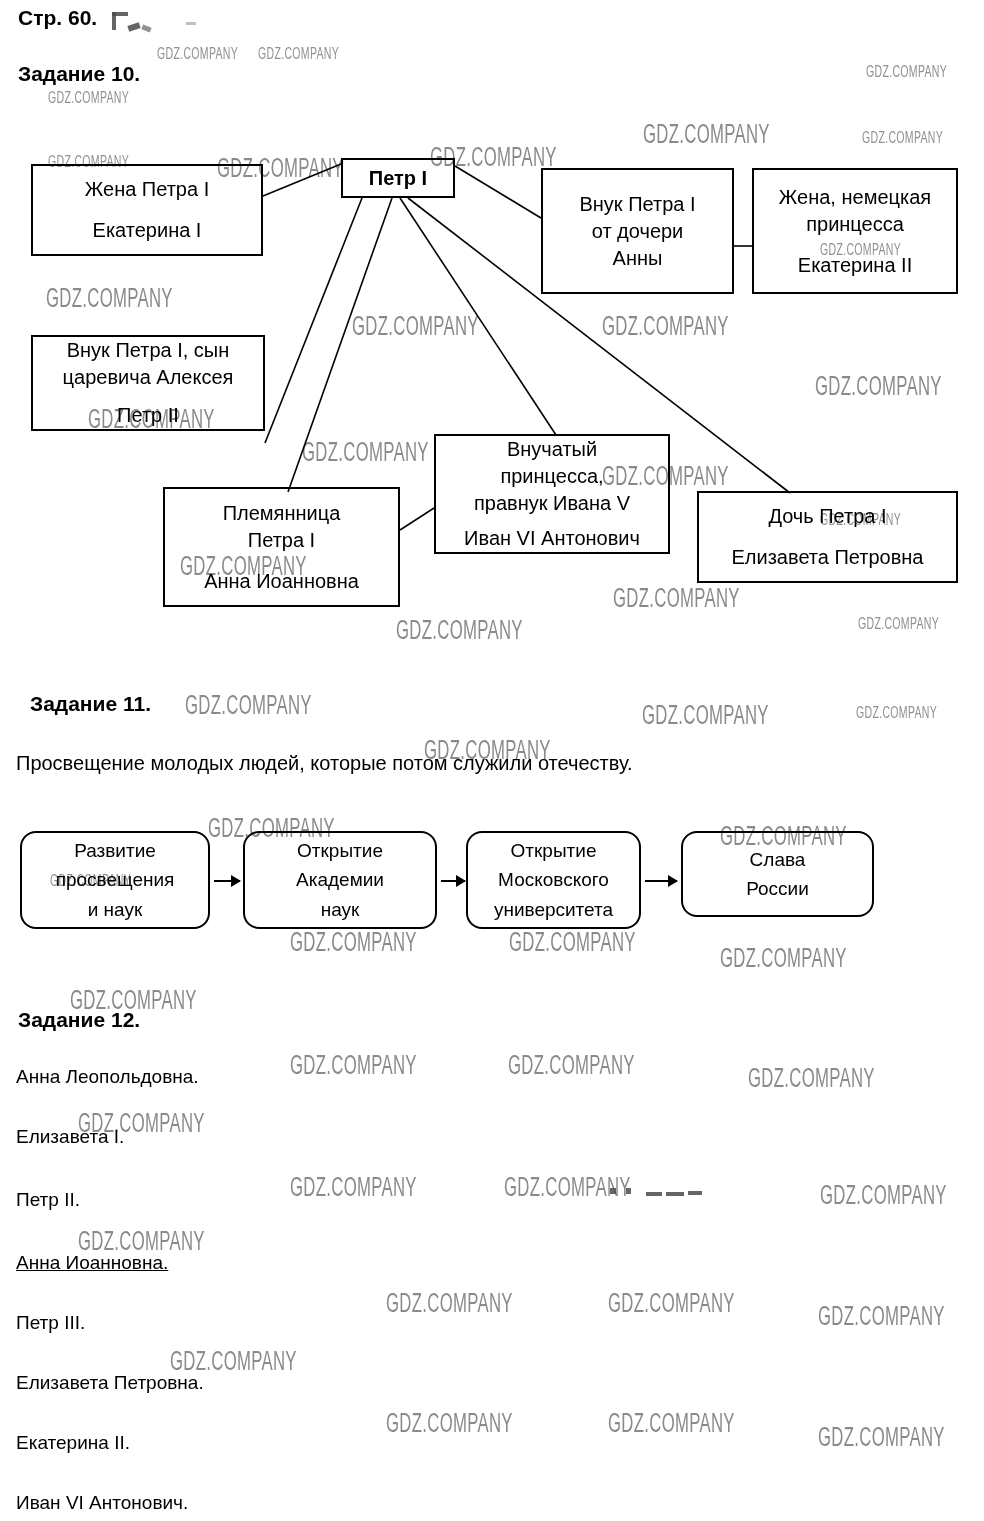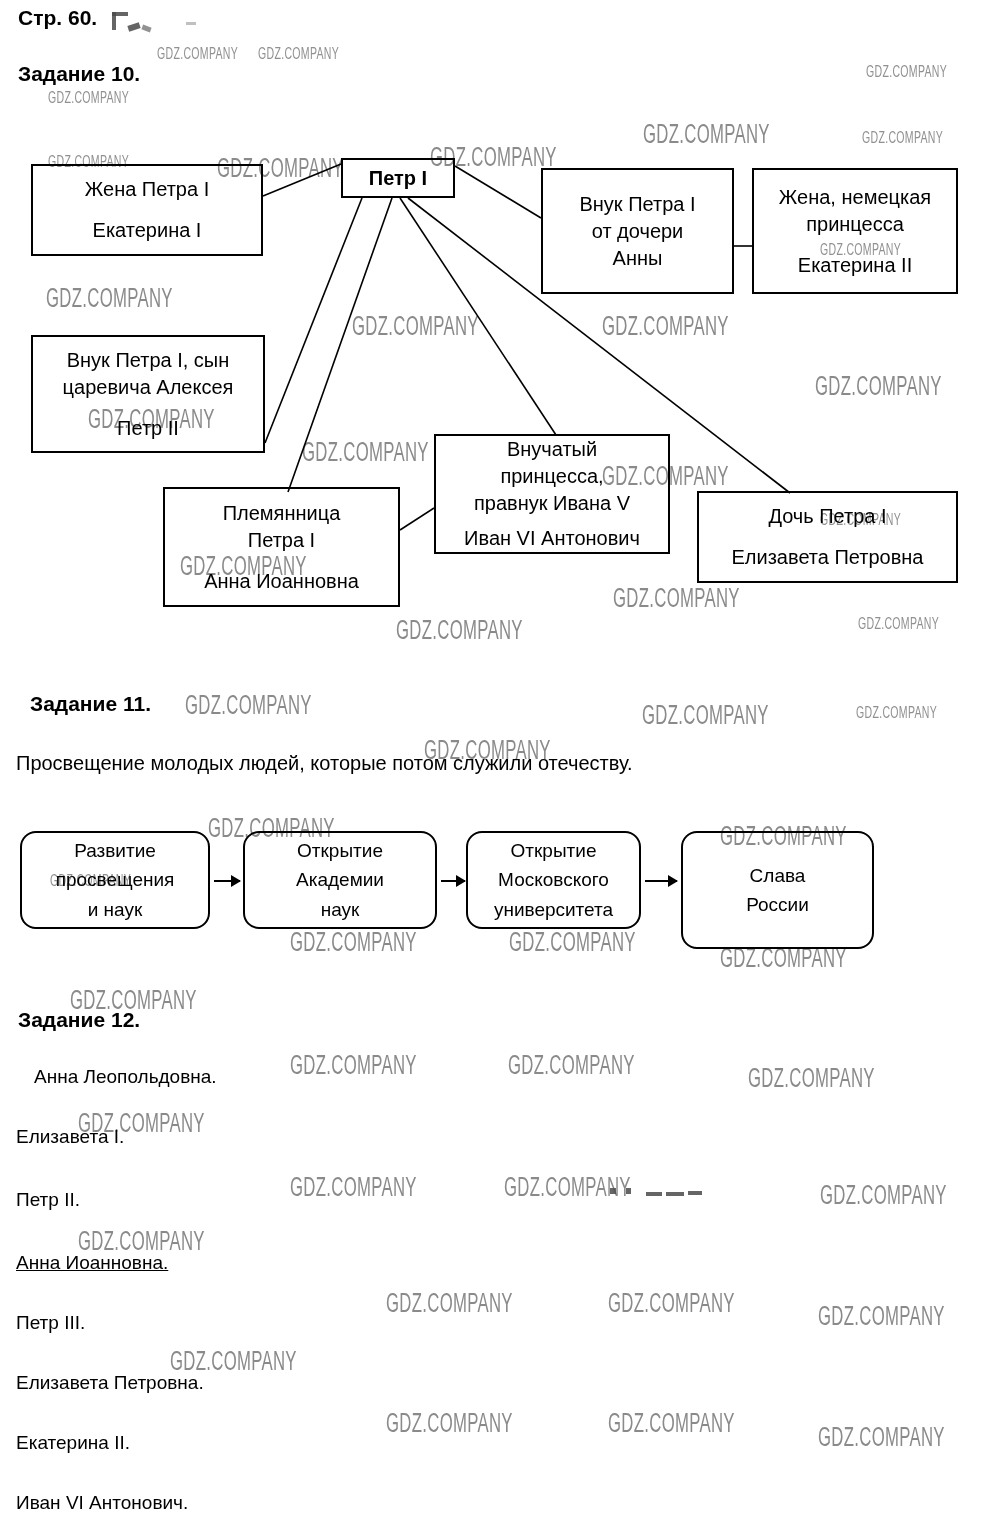--- a/index.html
+++ b/index.html
@@ -193,7 +193,7 @@
   <span class="ln">Екатерина II</span>
 </div>
 
-<div class="tbox" style="left:31px; top:335px; width:234px; height:118px;">
+<div class="tbox" style="left:31px; top:335px; width:234px; height:96px;justify-content:space-between;">
   <span class="ln">Внук Петра I, сын</span>
   <span class="ln">царевича Алексея</span>
   <span class="gap"></span>

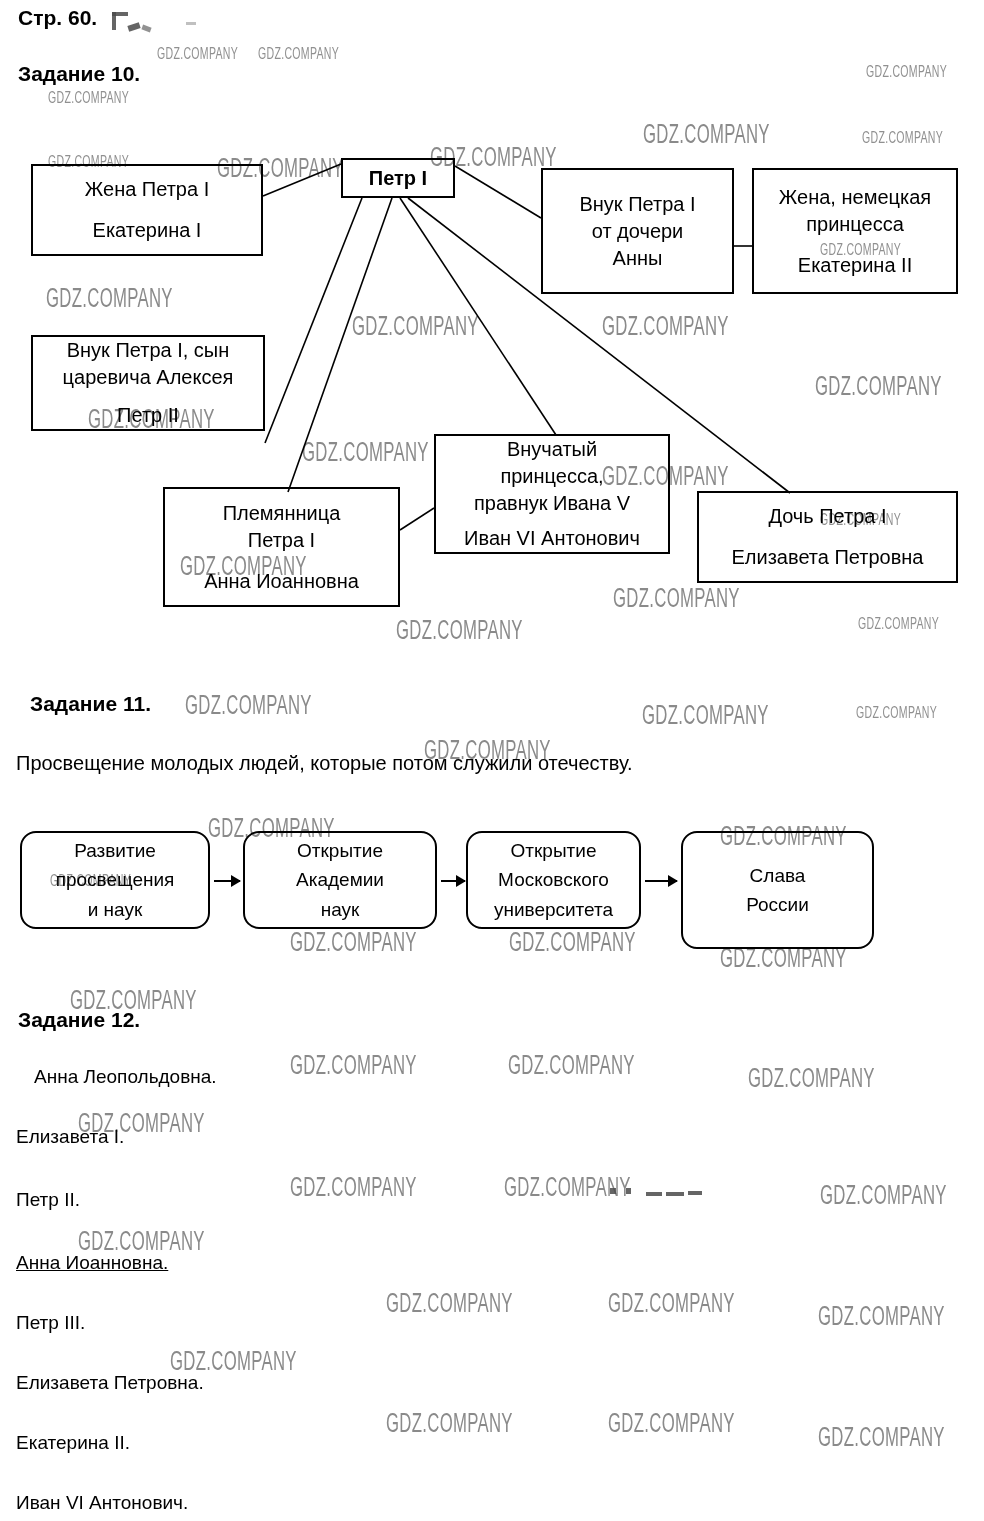--- a/index.html
+++ b/index.html
@@ -257,7 +257,7 @@
 </div>
 <div class="arrow" style="left:645px; top:880px; width:32px;"></div>
 
-<div class="fbox" style="left:681px; top:831px; width:193px; height:118px;">
+<div class="fbox" style="left:681px; top:831px; width:193px; height:86px;">
   <span>Слава</span>
   <span>России</span>
 </div>

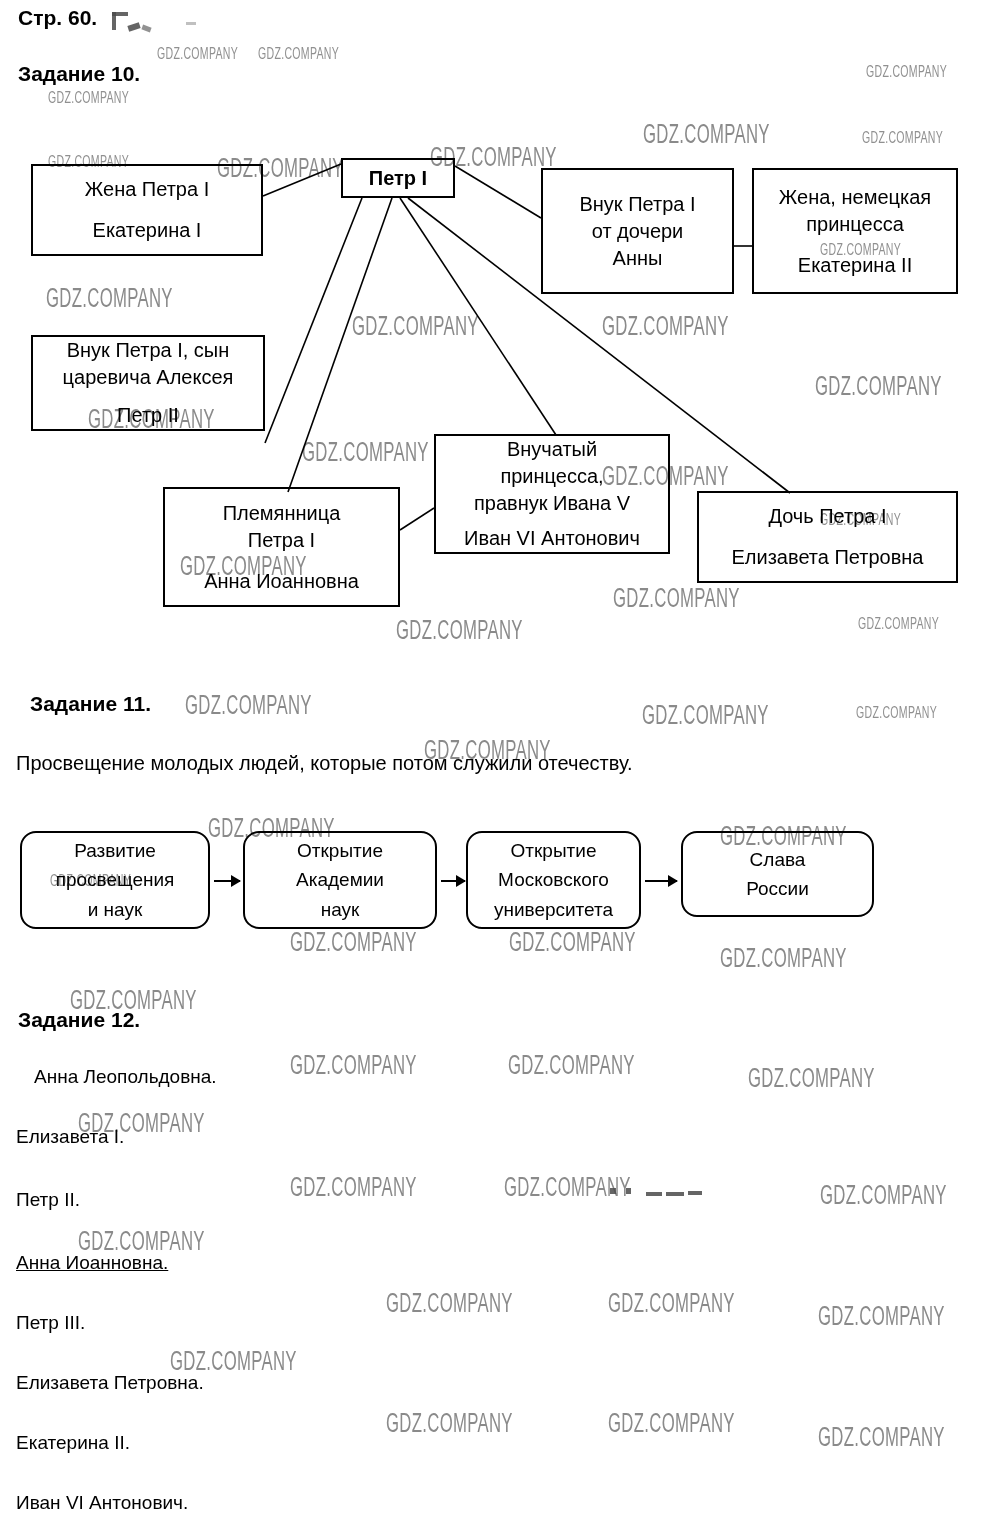--- a/index.html
+++ b/index.html
@@ -286,7 +286,7 @@
 <div class="wm big" style="left:608px; top:1408px;">GDZ.COMPANY</div>
 <div class="wm big" style="left:818px; top:1422px;">GDZ.COMPANY</div>
 
-<div class="listitem" style="left:16px; top:1066px;margin-left:18px;">Анна Леопольдовна.</div>
+<div class="listitem" style="left:16px; top:1066px;">Анна Леопольдовна.</div>
 <div class="listitem" style="left:16px; top:1126px;">Елизавета I.</div>
 <div class="listitem" style="left:16px; top:1189px;">Петр II.</div>
 <div class="listitem" style="left:16px; top:1252px;text-decoration:underline;">Анна Иоанновна.</div>

